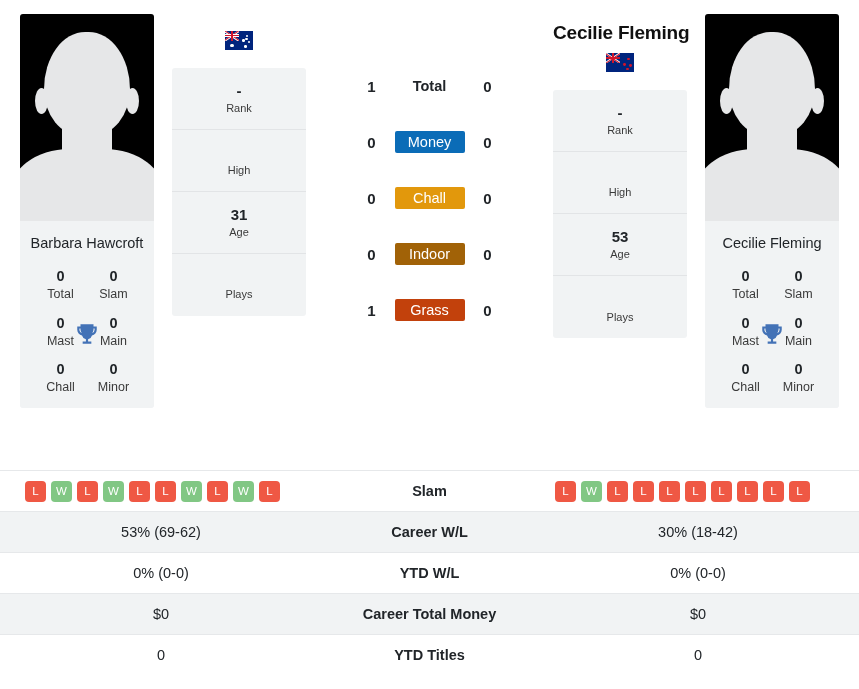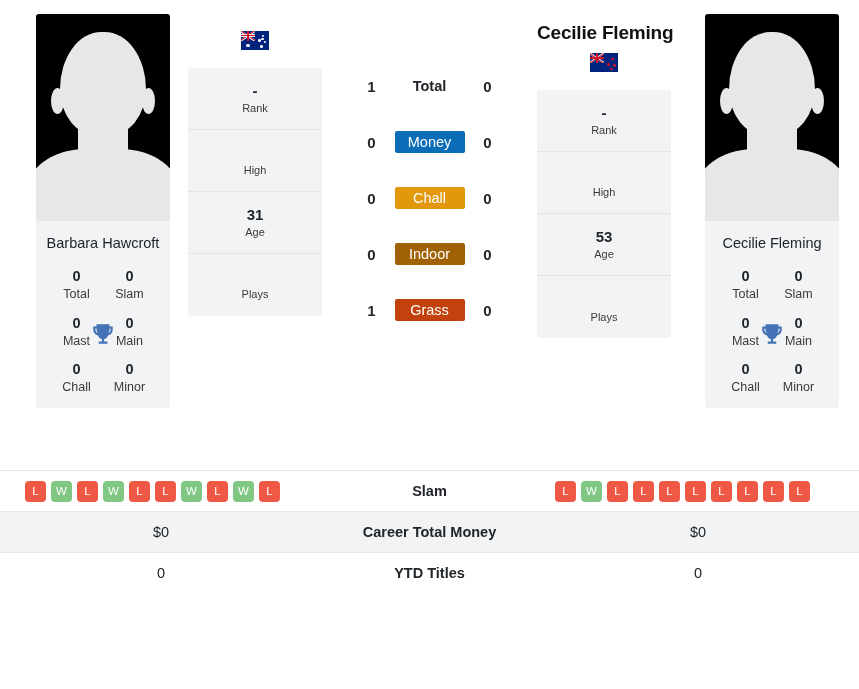--- a/index.html
+++ b/index.html
@@ -27,7 +27,6 @@
     width: 172px;
     flex: 0 0 172px;
     padding: 14px 18px 0 20px;
-    margin-left: 16px;
   }
   .avatar-col.right { padding: 14px 20px 0 18px; }
 

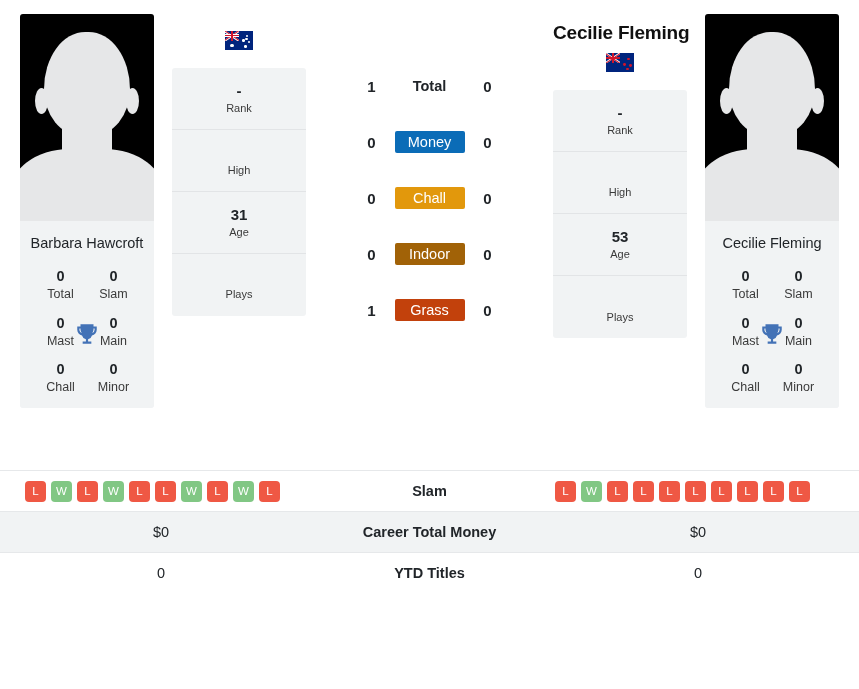--- a/index.html
+++ b/index.html
@@ -567,6 +567,11 @@
       </td>
     </tr>
     <tr class="alt">
+      <td class="side">53% (69-62)</td>
+      <td class="label">Career W/L</td>
+      <td class="side">30% (18-42)</td>
+    </tr>
+    <tr class="alt">
       <td class="side">$0</td>
       <td class="label">Career Total Money</td>
       <td class="side">$0</td>

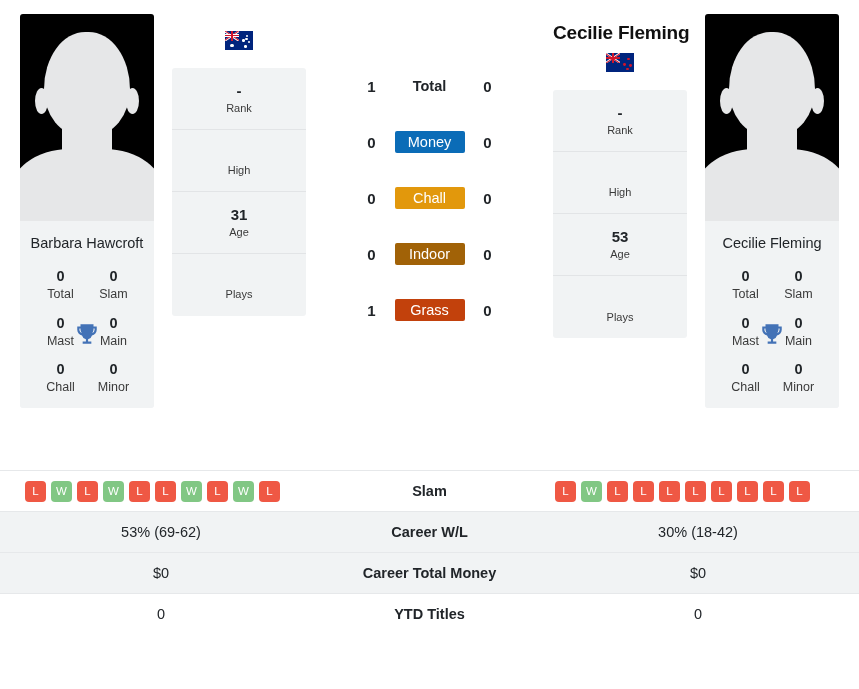--- a/index.html
+++ b/index.html
@@ -571,6 +571,11 @@
       <td class="label">Career W/L</td>
       <td class="side">30% (18-42)</td>
     </tr>
+    <tr>
+      <td class="side">0% (0-0)</td>
+      <td class="label">YTD W/L</td>
+      <td class="side">0% (0-0)</td>
+    </tr>
     <tr class="alt">
       <td class="side">$0</td>
       <td class="label">Career Total Money</td>

